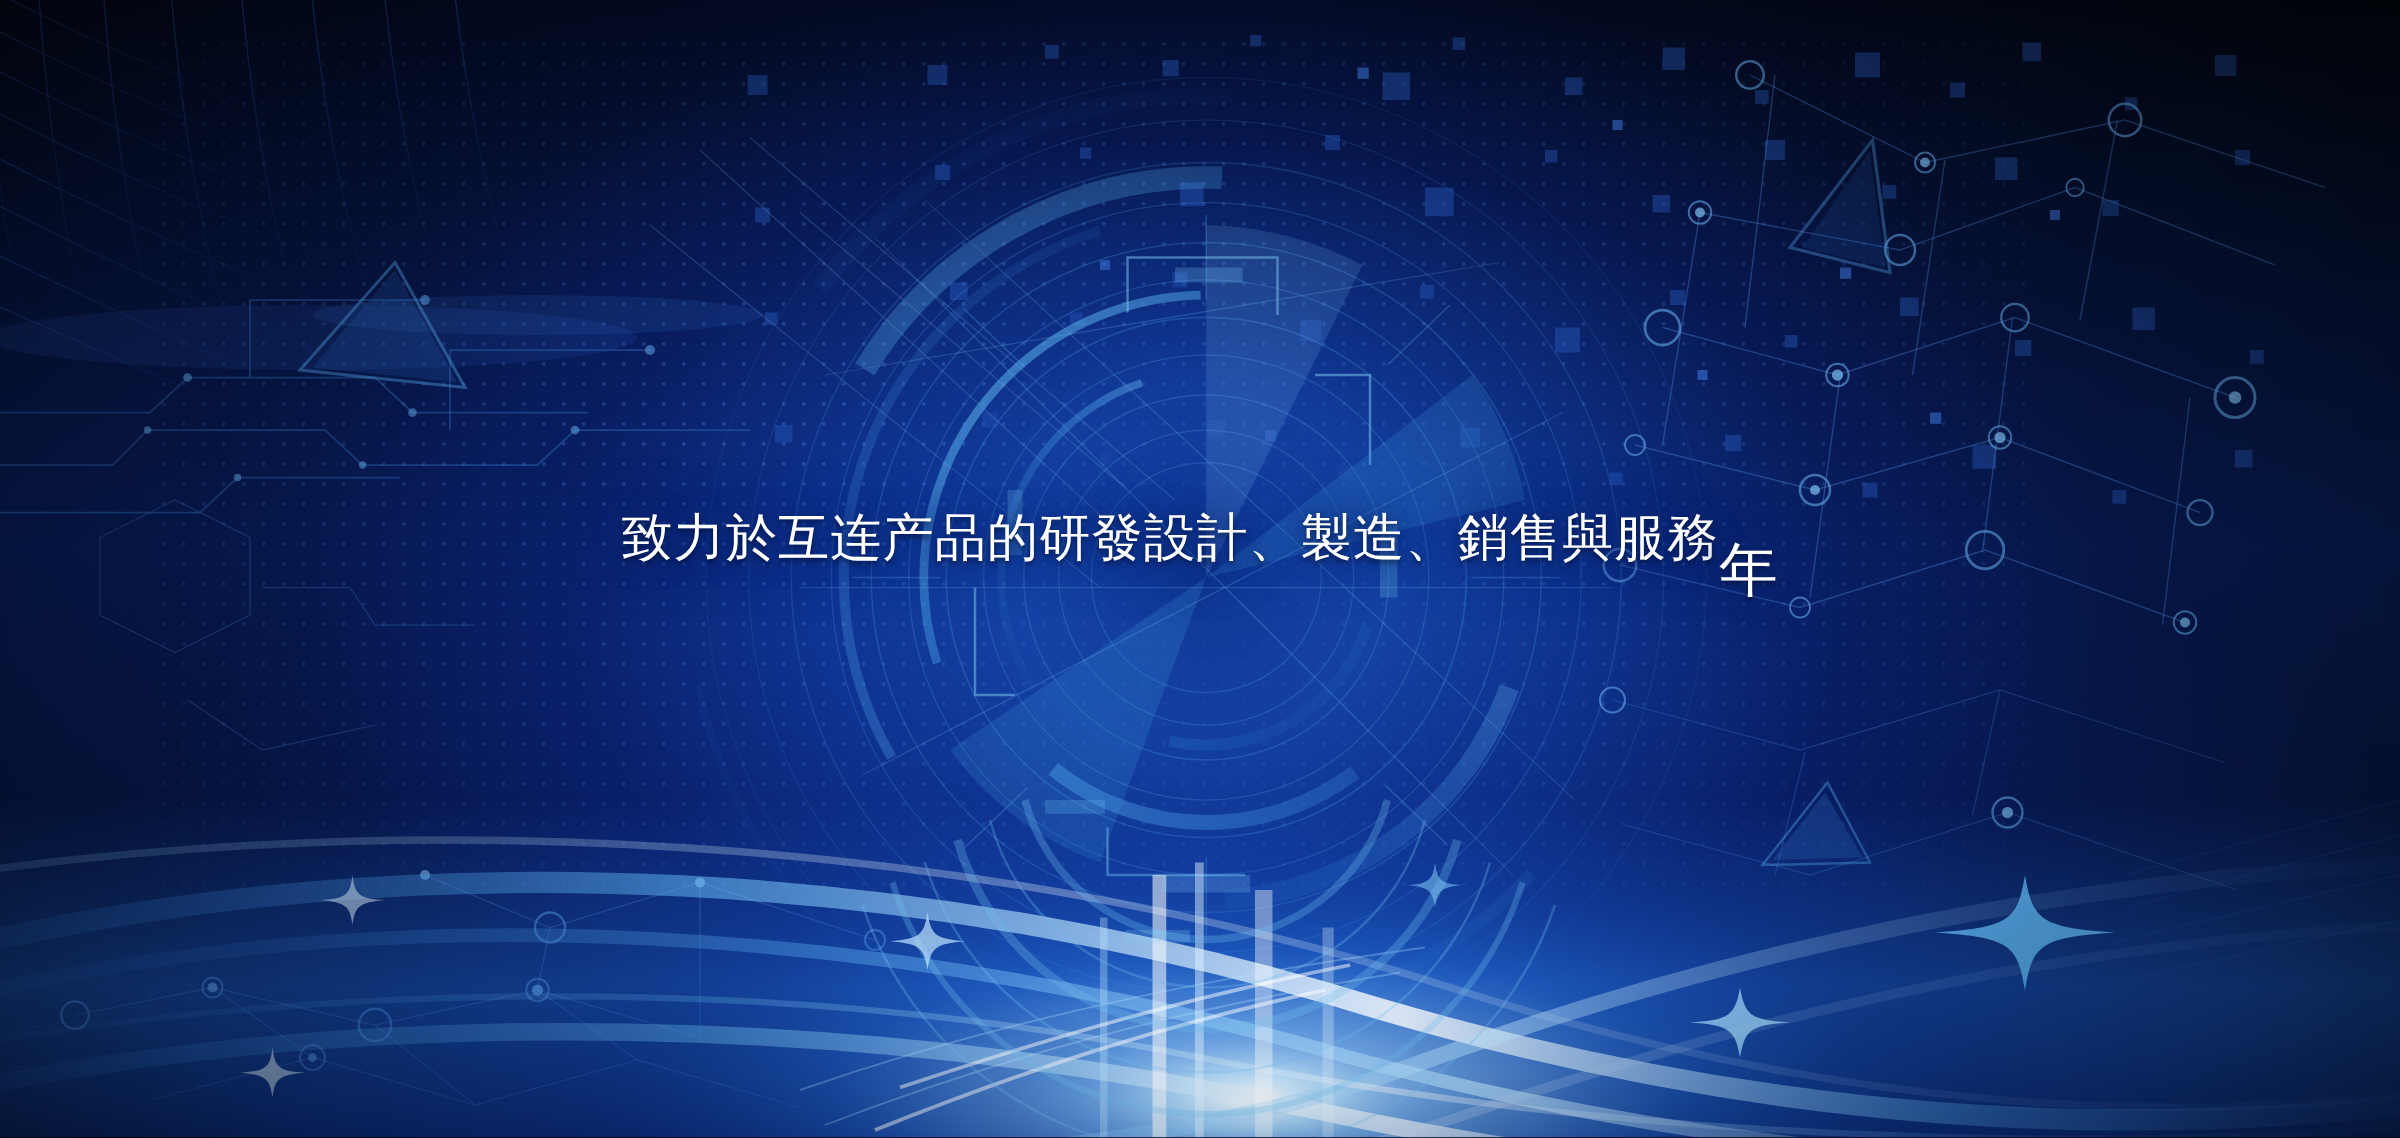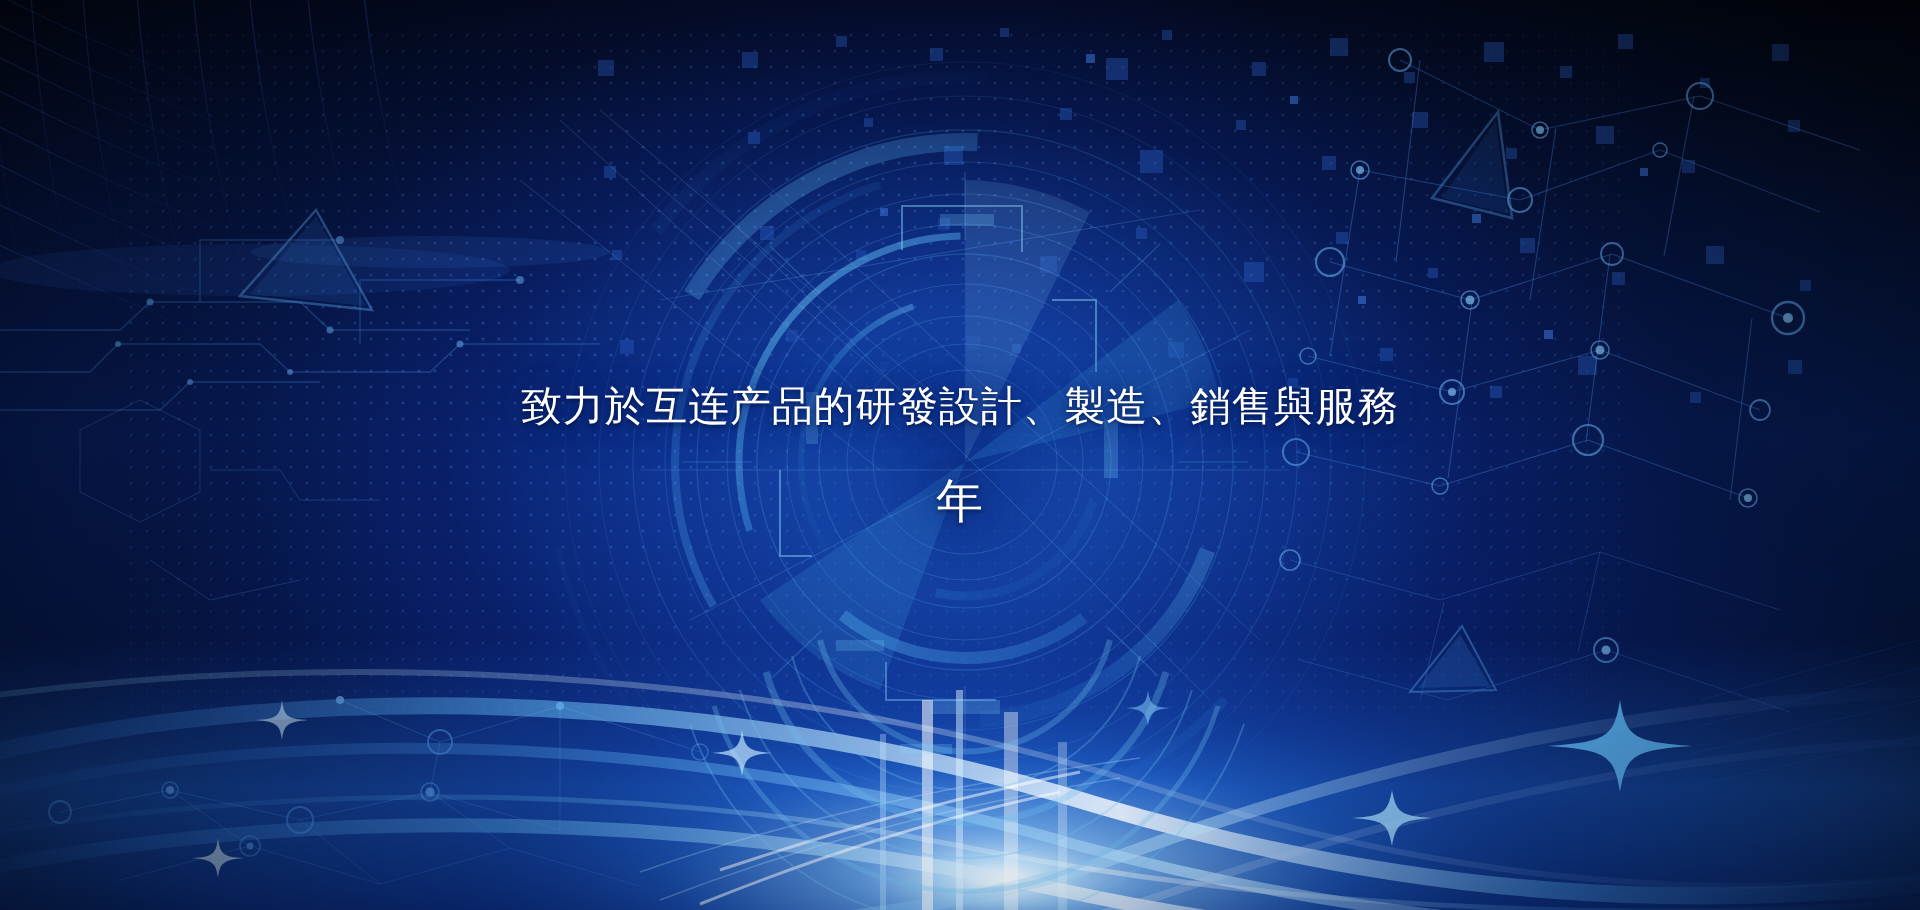--- a/index.html
+++ b/index.html
@@ -44,7 +44,7 @@
   
   #copy{
     position:absolute;left:0;top:0;width:1920px;height:910px;
-    display:flex;flex-direction:column;justify-content:center;align-items:center;
+    display:flex;flex-direction:row;justify-content:center;align-items:center;
     z-index:40;
   }
   .line{

